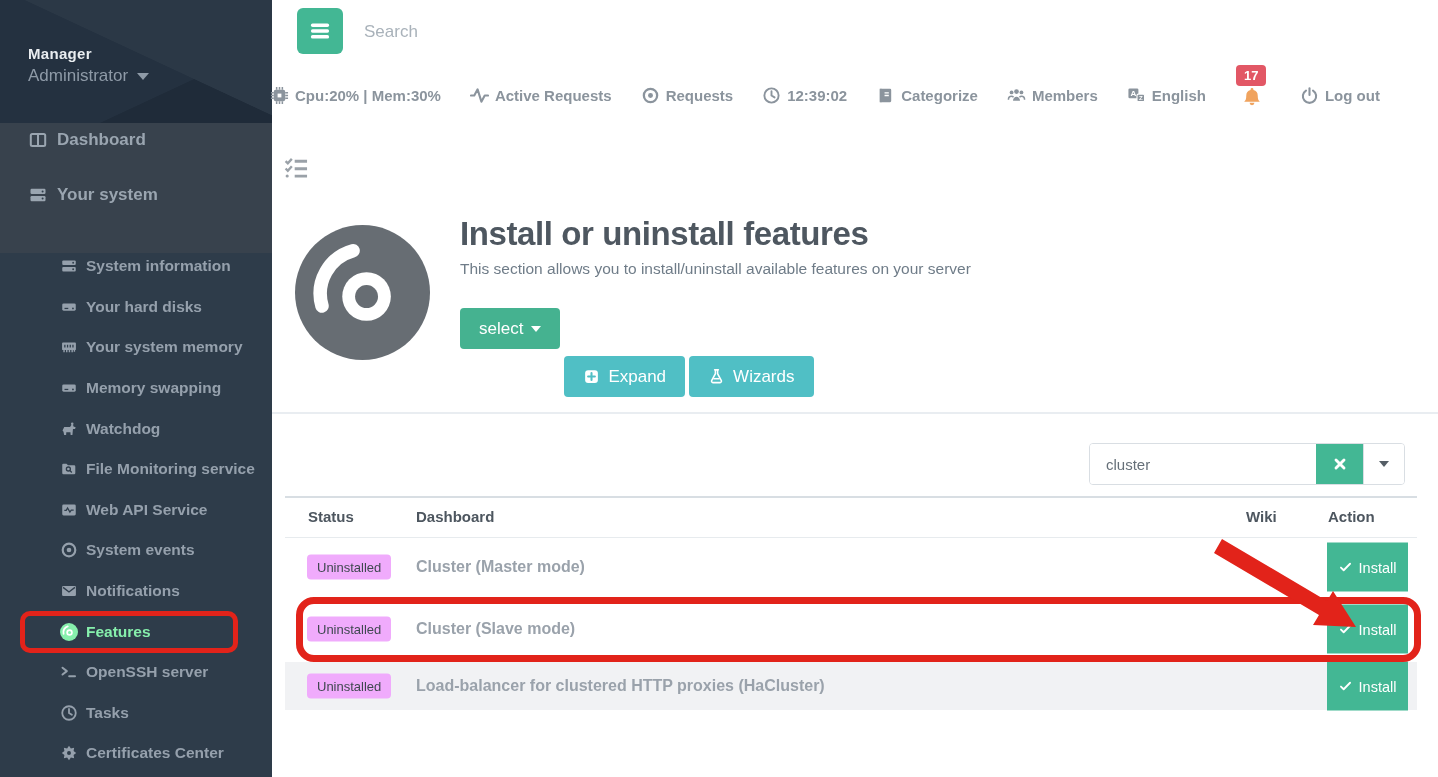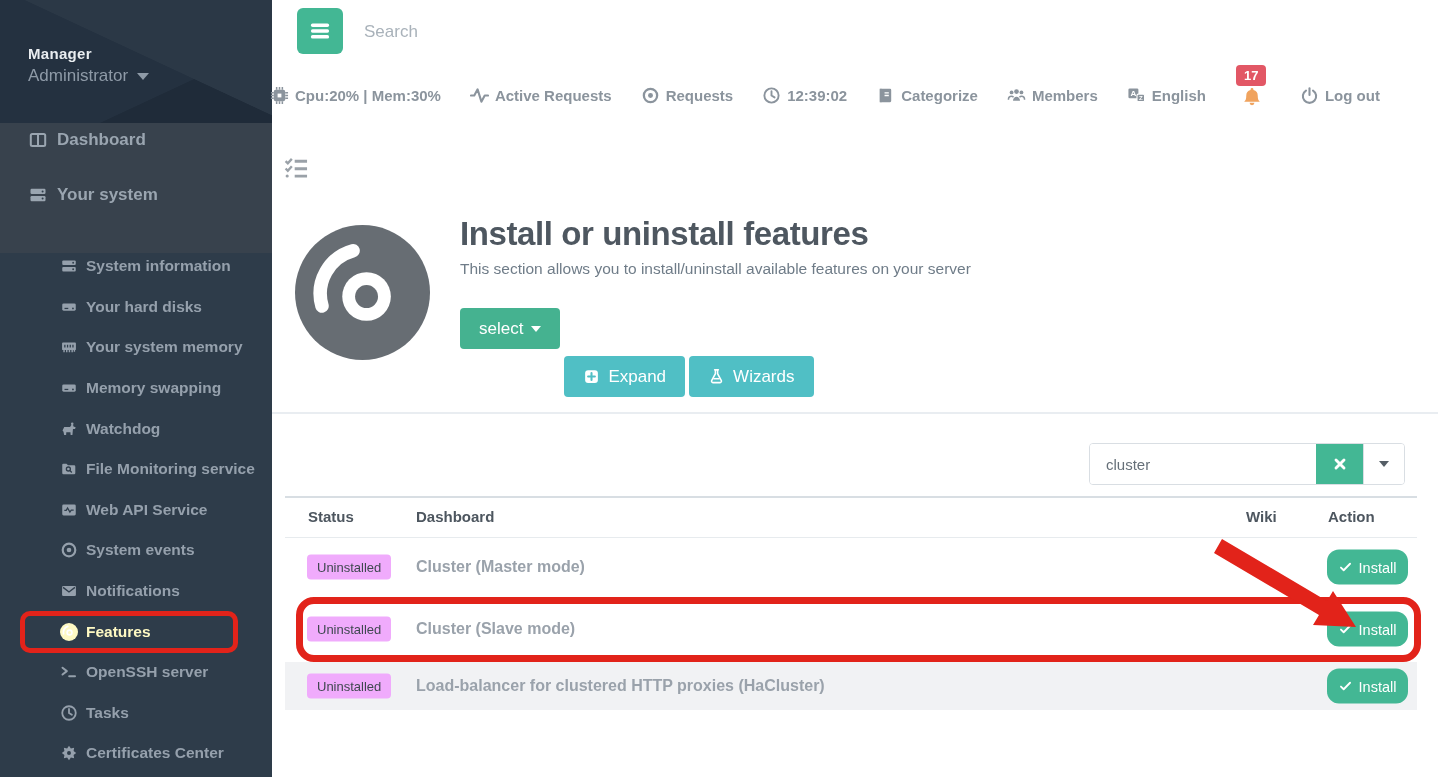--- a/index.html
+++ b/index.html
@@ -76,7 +76,7 @@
   .trow-3 { top:522px; height:48px; background:#f1f2f4; }
   .status-badge { position:absolute; left:22px; top:50%; transform:translateY(-50%); background:#f0abfc; color:#3f4850; font-size:13px; padding:5px 10px; border-radius:4px; white-space:nowrap; }
   .sw-name { position:absolute; left:131px; top:50%; transform:translateY(-50%); font-size:16px; font-weight:600; color:#9aa2ab; white-space:nowrap; }
-  .install-btn { position:absolute; left:1042px; top:50%; transform:translateY(-50%); width:81px; height:35px; background:#43b794; border:none; border-radius:12px; color:#fff; font-size:14.5px; font-family:"Liberation Sans",sans-serif; display:flex; align-items:center; justify-content:center; gap:7px; cursor:pointer; }
+  .install-btn { position:absolute; left:1042px; top:50%; transform:translateY(-50%); width:81px; height:49px; background:#43b794; border:none; border-radius:0; color:#fff; font-size:14.5px; font-family:"Liberation Sans",sans-serif; display:flex; align-items:center; justify-content:center; gap:7px; cursor:pointer; }
   .install-btn .ic { width:13px; height:13px; }
 
   .annotation-box { position:absolute; left:24px; top:457px; width:1125px; height:65px; border:7px solid #e2231a; border-radius:18px; z-index:5; pointer-events:none; }

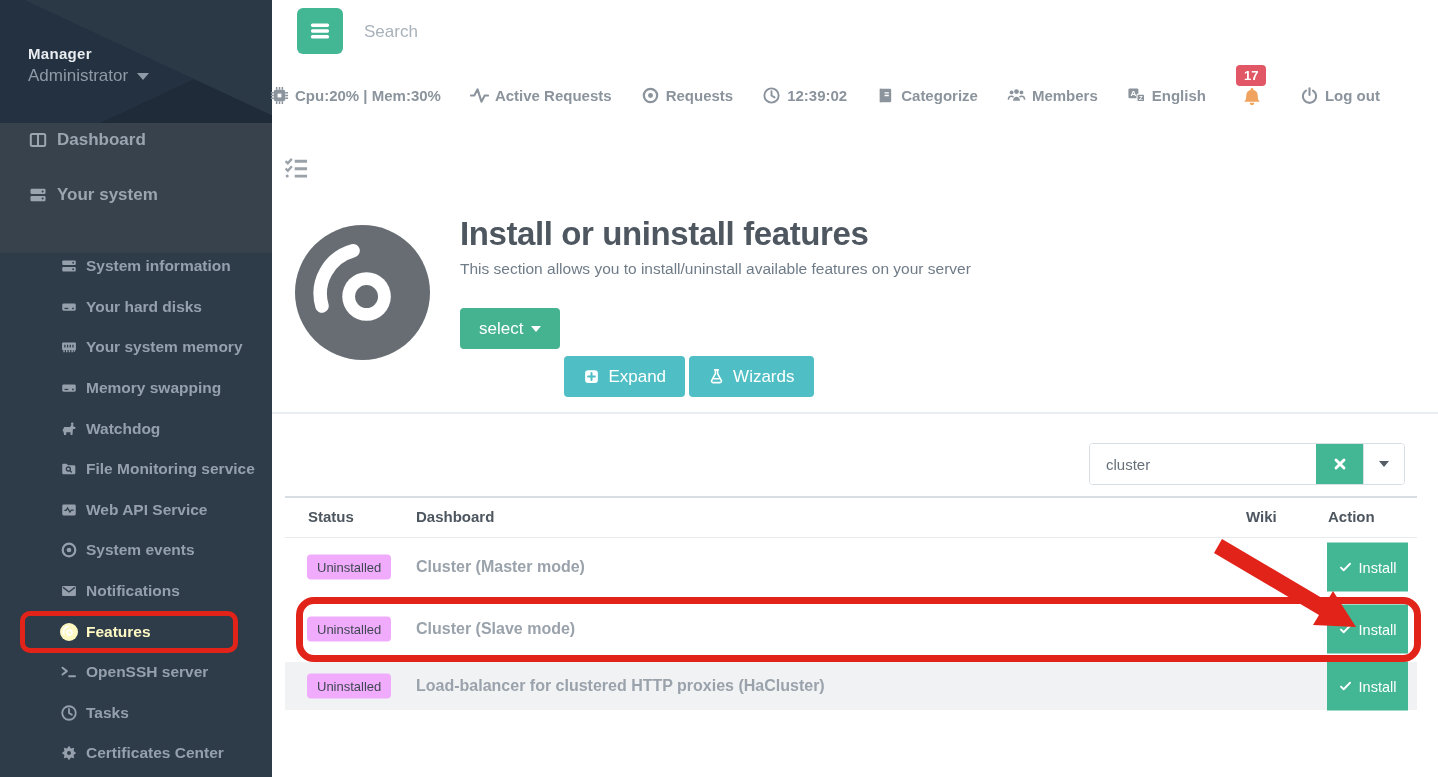--- a/index.html
+++ b/index.html
@@ -26,7 +26,7 @@
   .subnav { position:absolute; left:0; top:246px; width:272px; }
   .snrow { display:flex; align-items:center; height:40.6px; padding-left:60px; gap:8px; color:#95a0ac; font-size:15.5px; font-weight:700; cursor:pointer; white-space:nowrap; }
   .snrow .ic { width:18px; height:18px; flex:none; }
-  .snrow.active { color:#fef9c3; }
+  .snrow.active { color:#86efac; }
 
   .feature-ring { position:absolute; left:20px; top:611px; width:218px; height:42px; border:5px solid #e2231a; border-radius:10px; z-index:4; pointer-events:none; }
 

